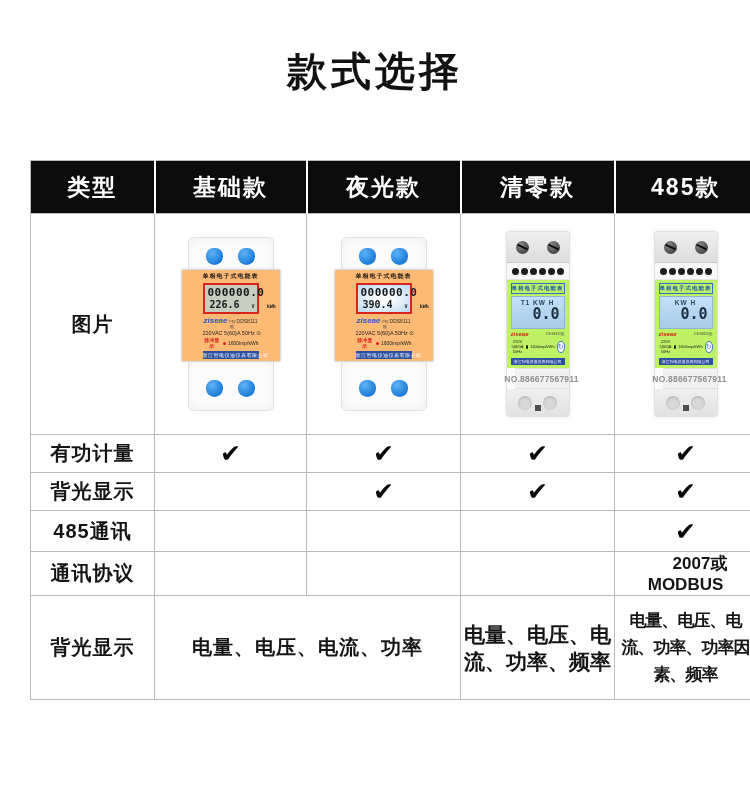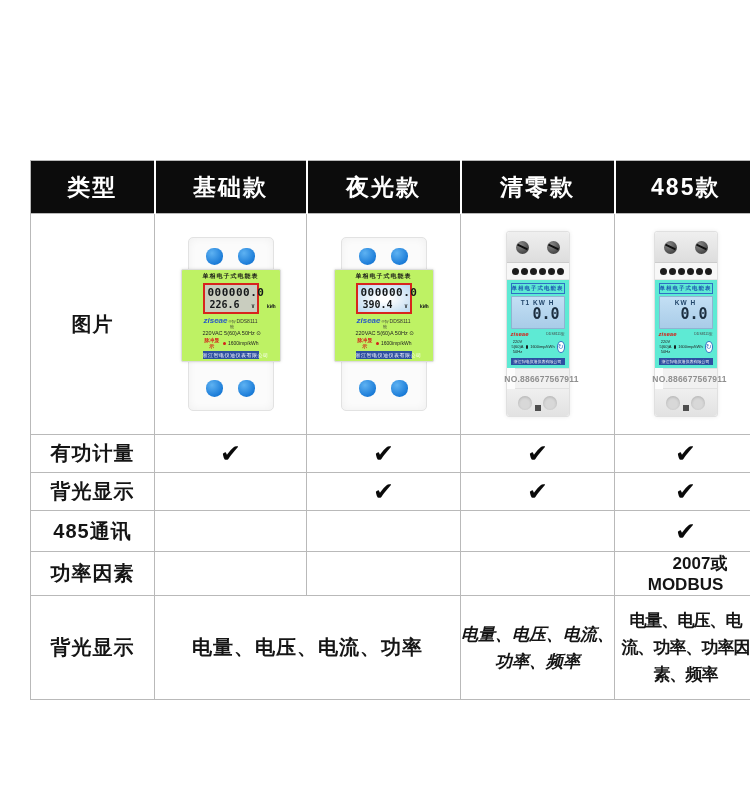--- a/index.html
+++ b/index.html
@@ -100,6 +100,7 @@
 
 <div class="stage">
 
+  <div class="page-title">款式选择</div>
 
   <table class="ctable">
     <colgroup>

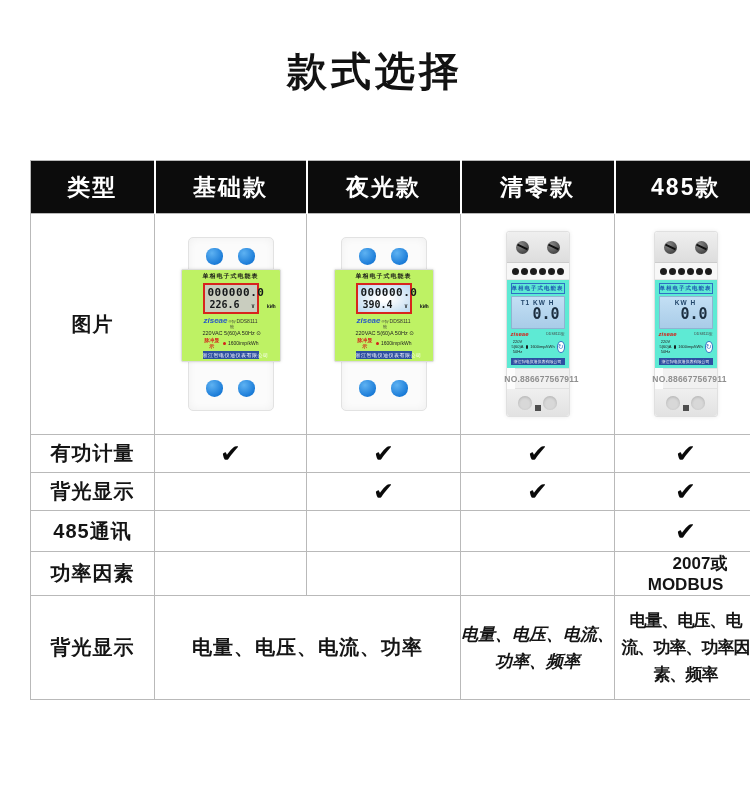--- a/index.html
+++ b/index.html
@@ -33,7 +33,7 @@
   .ma-dots-b{margin-top:auto;margin-bottom:13px;}
   .bdot{width:17px;height:17px;border-radius:50% 50% 55% 55%;
     background:radial-gradient(circle at 35% 30%,#5eb2f2 0%,#1b7cd8 70%,#1267b8 100%);}
-  .ma-face{width:100px;background:#bef264;border:1px solid #dcdcdc;border-radius:2px;
+  .ma-face{width:100px;background:#fdba74;border:1px solid #dcdcdc;border-radius:2px;
     margin-top:4px;padding:2px 21px;box-sizing:border-box;box-shadow:0 0 3px rgba(0,0,0,.12);z-index:2;}
   .ma-title{font-size:6px;font-weight:bold;color:#161616;text-align:center;
     letter-spacing:1px;white-space:nowrap;}

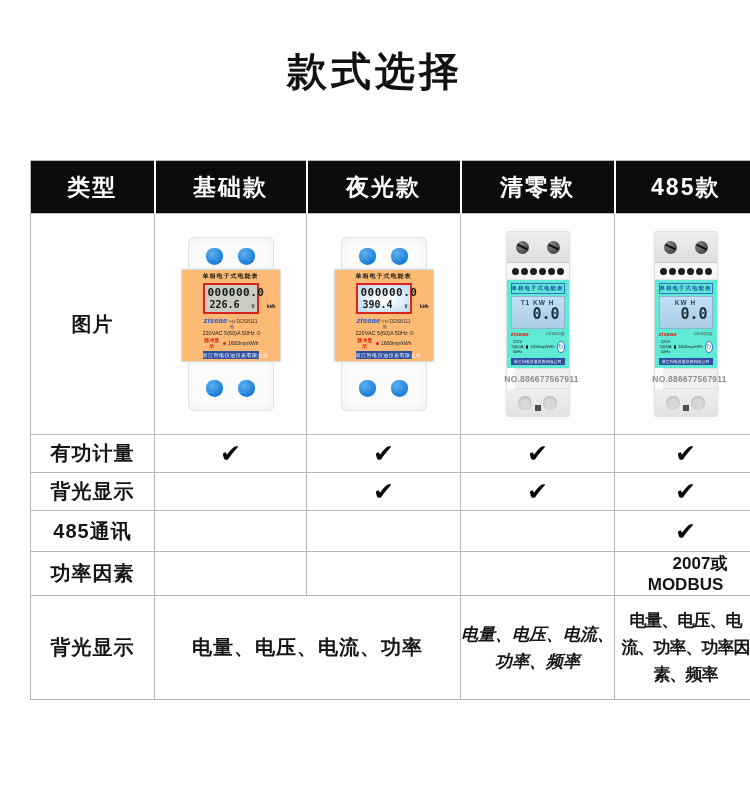--- a/index.html
+++ b/index.html
@@ -67,7 +67,7 @@
   .mb-dots{height:16px;display:flex;justify-content:space-evenly;align-items:center;
     background:#f7f7f7;border-bottom:1px solid #e4e4e4;padding:0 3px;}
   .mb-dot{width:7px;height:7px;border-radius:50%;background:#1c1c1c;}
-  .mb-face{height:82px;background:#5eead4;padding:3px 4px;box-sizing:content-box;
+  .mb-face{height:82px;background:#bef264;padding:3px 4px;box-sizing:content-box;
     display:flex;flex-direction:column;}
   .mb-label{border:1px solid #2f6fc4;color:#1d57b0;font-size:5.5px;font-weight:bold;
     text-align:center;padding:1px 0;letter-spacing:1px;white-space:nowrap;}

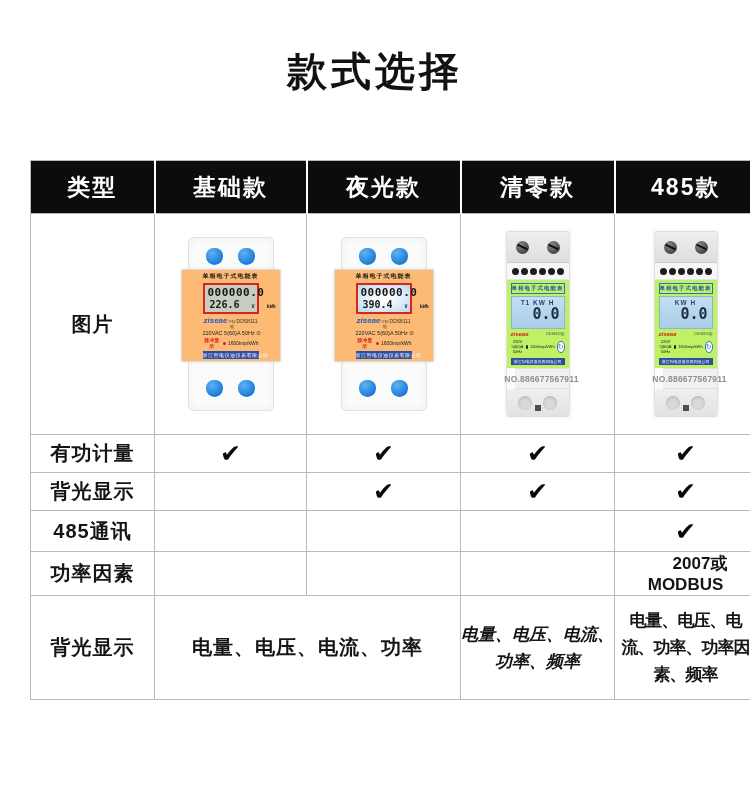--- a/index.html
+++ b/index.html
@@ -302,7 +302,7 @@
     </tr>
 
     <tr class="r-f5">
-      <td><span class="row-label">功率因素</span></td>
+      <td><span class="row-label">通讯协议</span></td>
       <td><span></span></td>
       <td><span></span></td>
       <td><span></span></td>

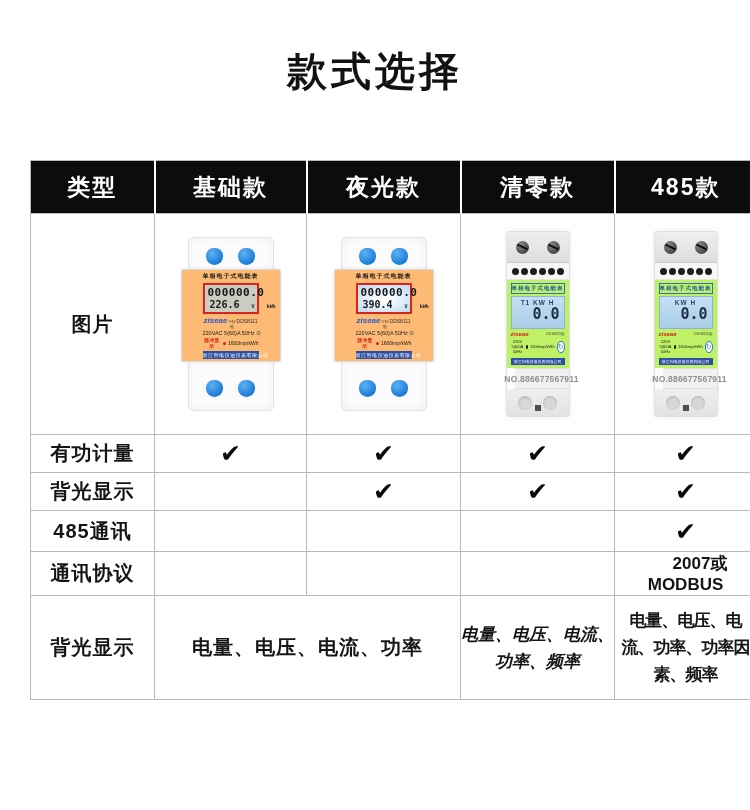--- a/index.html
+++ b/index.html
@@ -22,7 +22,7 @@
   .check{font-size:25px;font-weight:bold;color:#0a0a0a;display:inline-block;}
   .proto{font-size:17px;font-weight:600;letter-spacing:0;margin-left:29px;}
   .rt-merged{font-size:20px;font-weight:600;letter-spacing:1px;}
-  .rt-small{font-size:17px;font-weight:600;line-height:27px;padding:0 14px;font-style:italic;}
+  .rt-small{font-size:21px;font-weight:600;line-height:27px;padding:0 14px;}
   .rt-smaller{font-size:17px;font-weight:600;line-height:27px;padding:0 7px;letter-spacing:-1px;}
 
   

